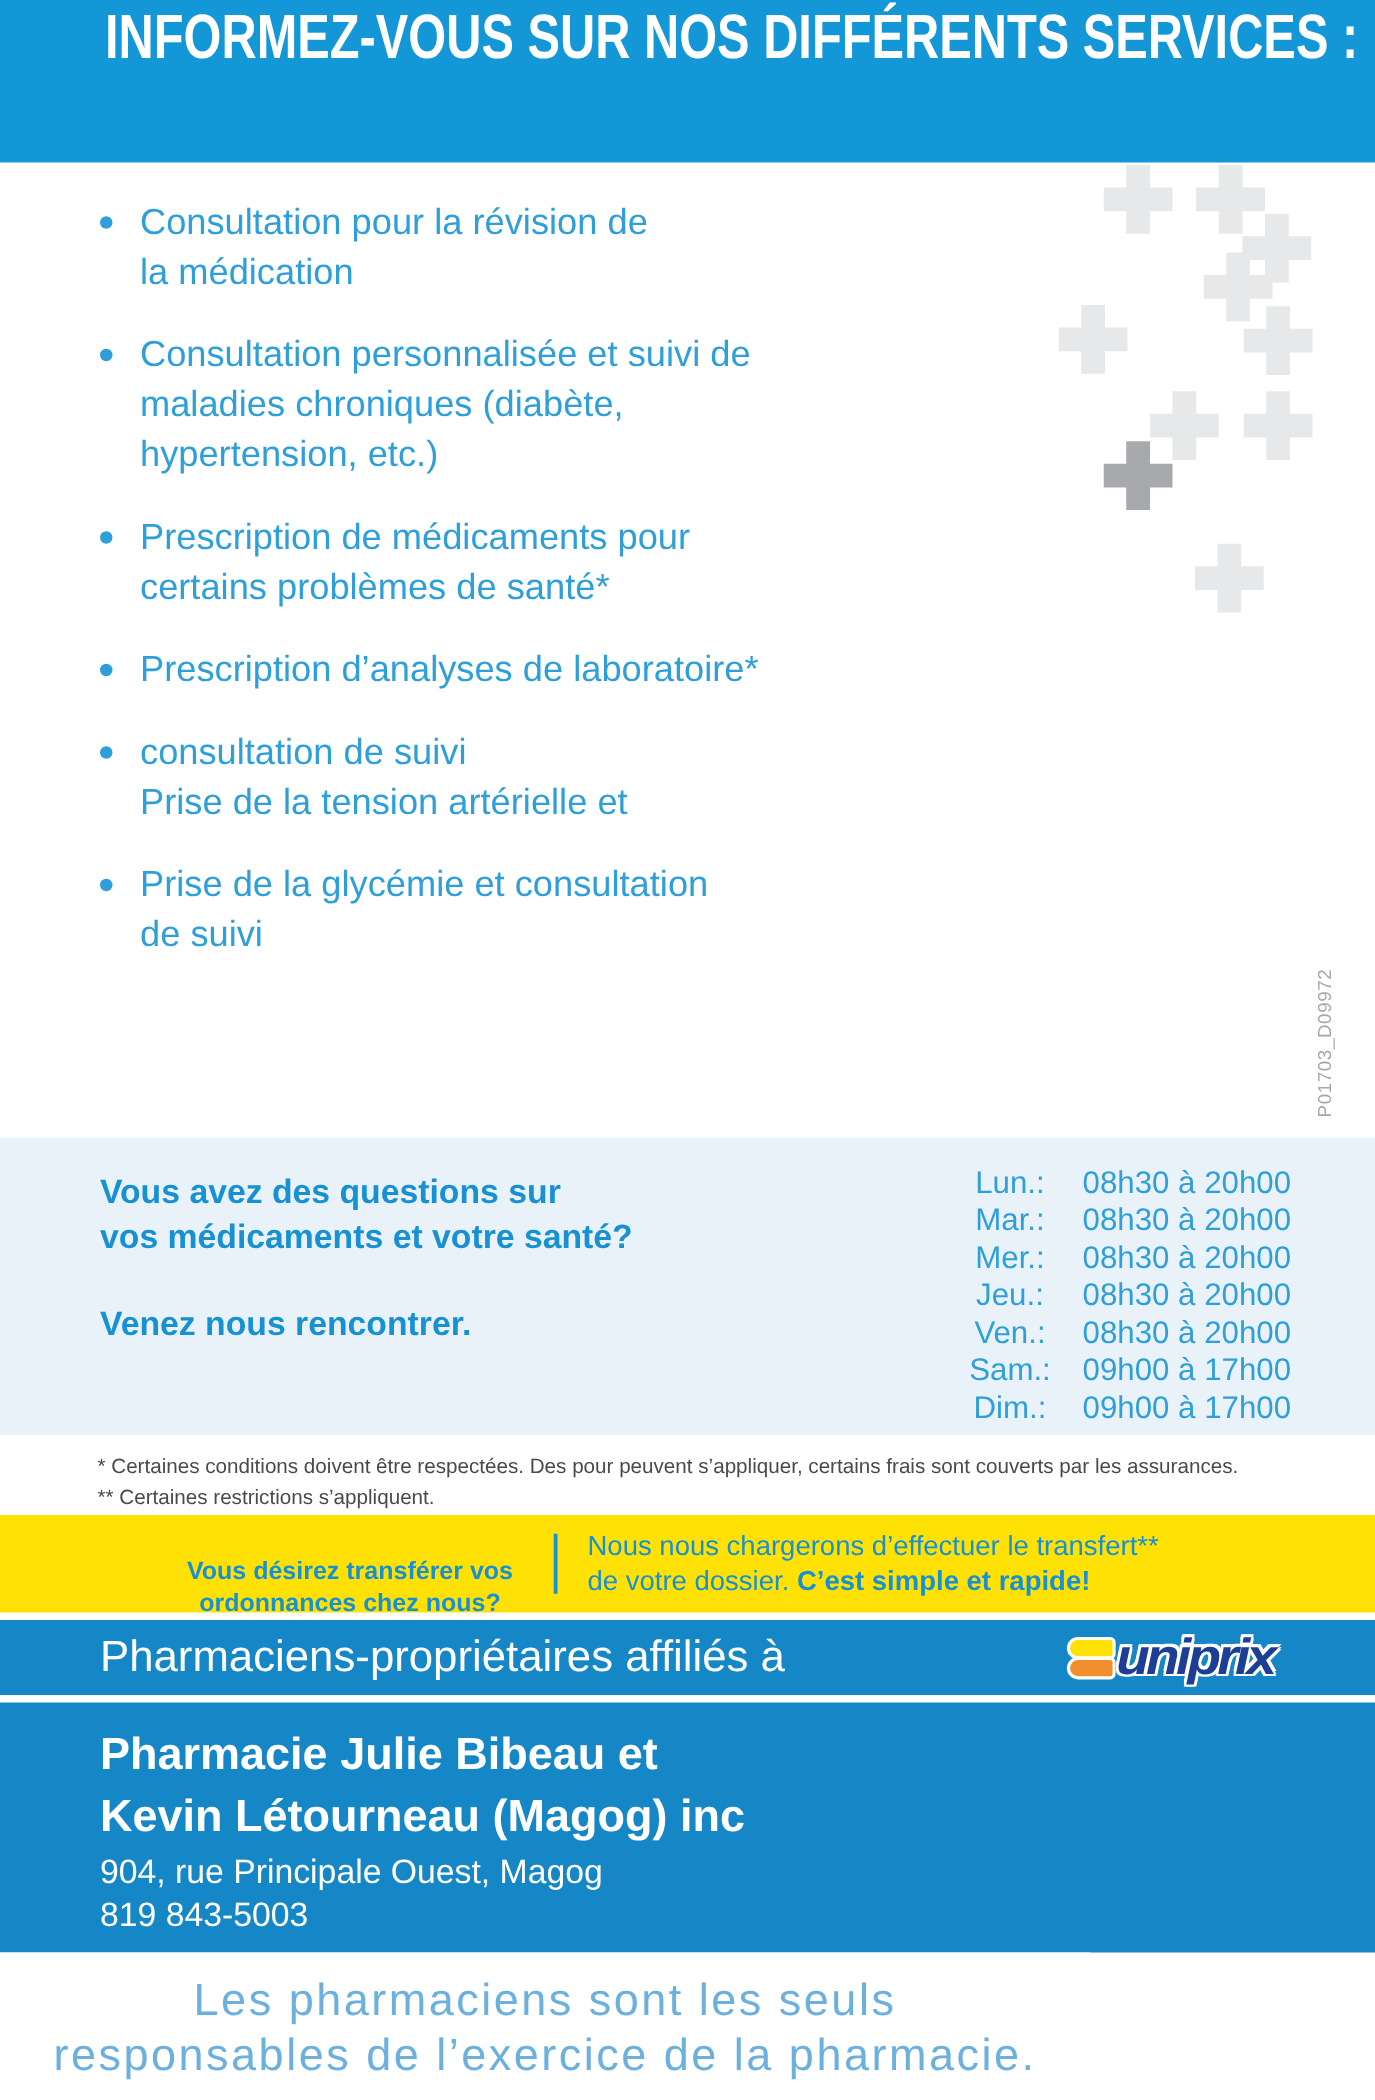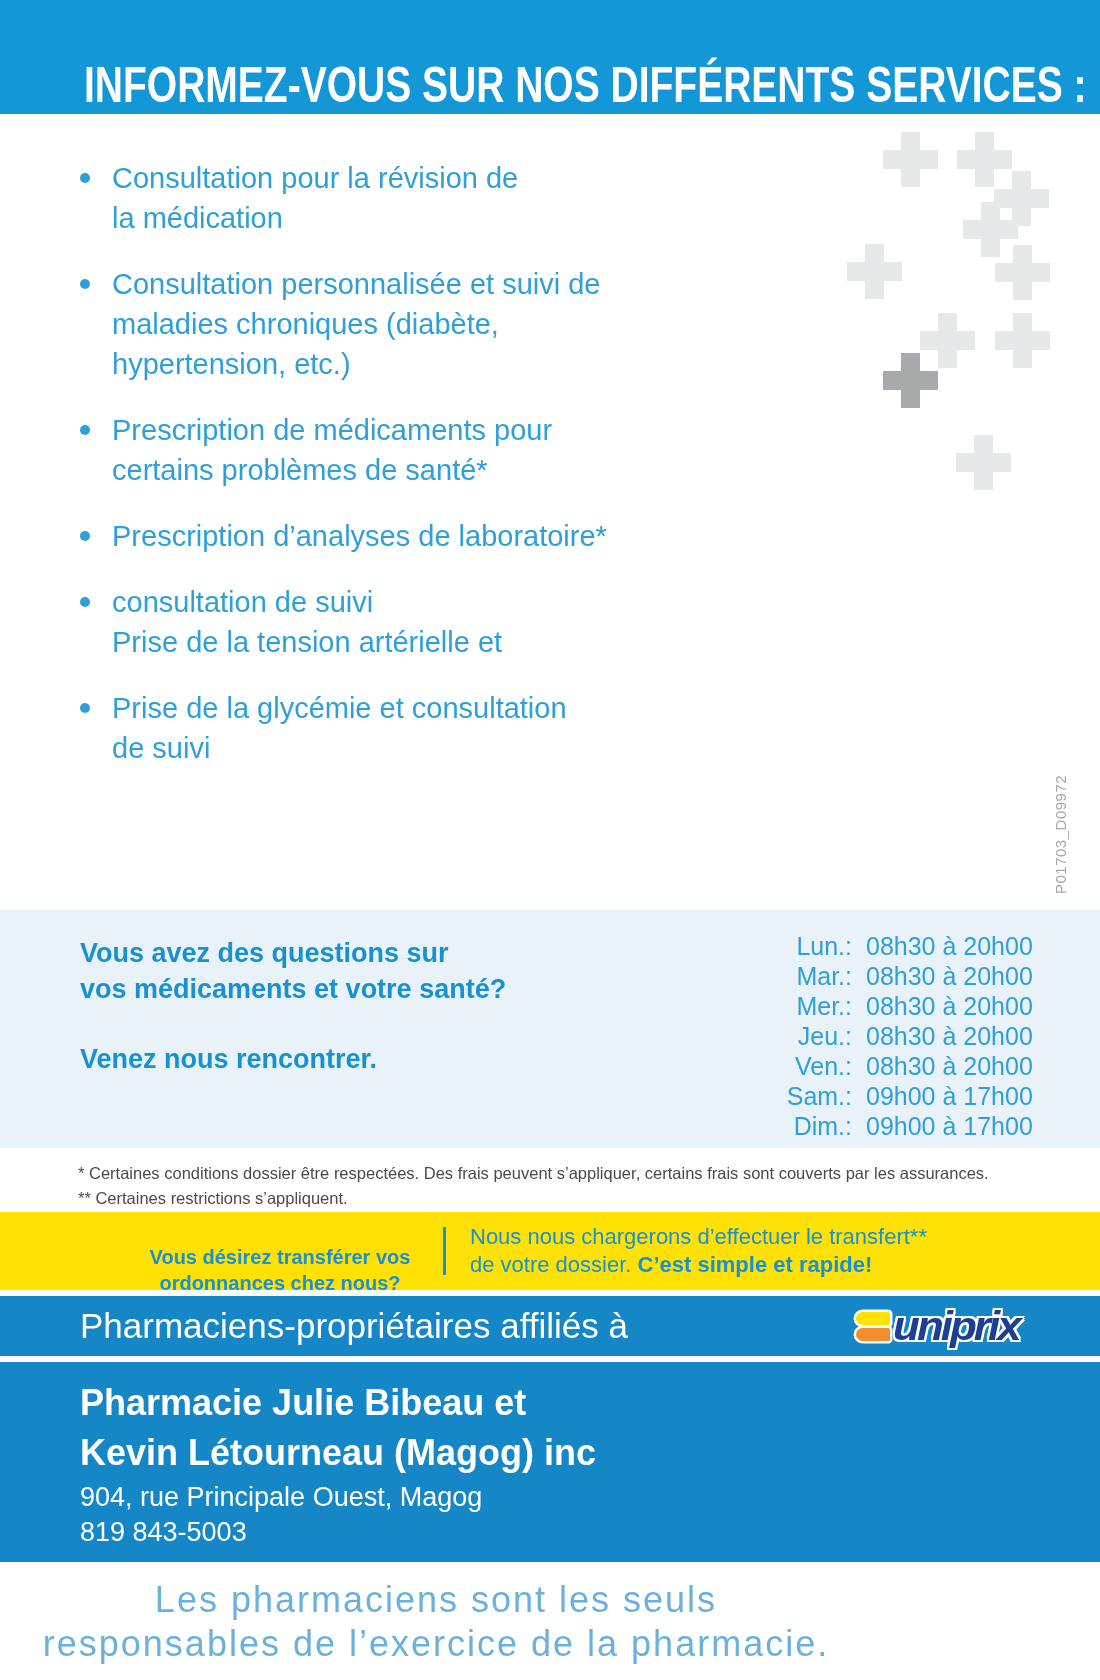--- a/index.html
+++ b/index.html
@@ -7,8 +7,8 @@
         font-family:"Liberation Sans",sans-serif;}
 
   
-  .band-header{position:absolute;left:0;top:0;width:1100px;height:114px;
-               background:var(--header_blue);display:flex;align-items:flex-end;}
+  .band-header{position:absolute;left:0;top:0;width:1100px;height:130px;
+               background:var(--header_blue);display:flex;align-items:flex-start;}
   .title{color:#fff;font-weight:700;font-size:50px;white-space:nowrap;
          transform:scaleX(0.78);transform-origin:left center;margin-left:84px;letter-spacing:0;}
 

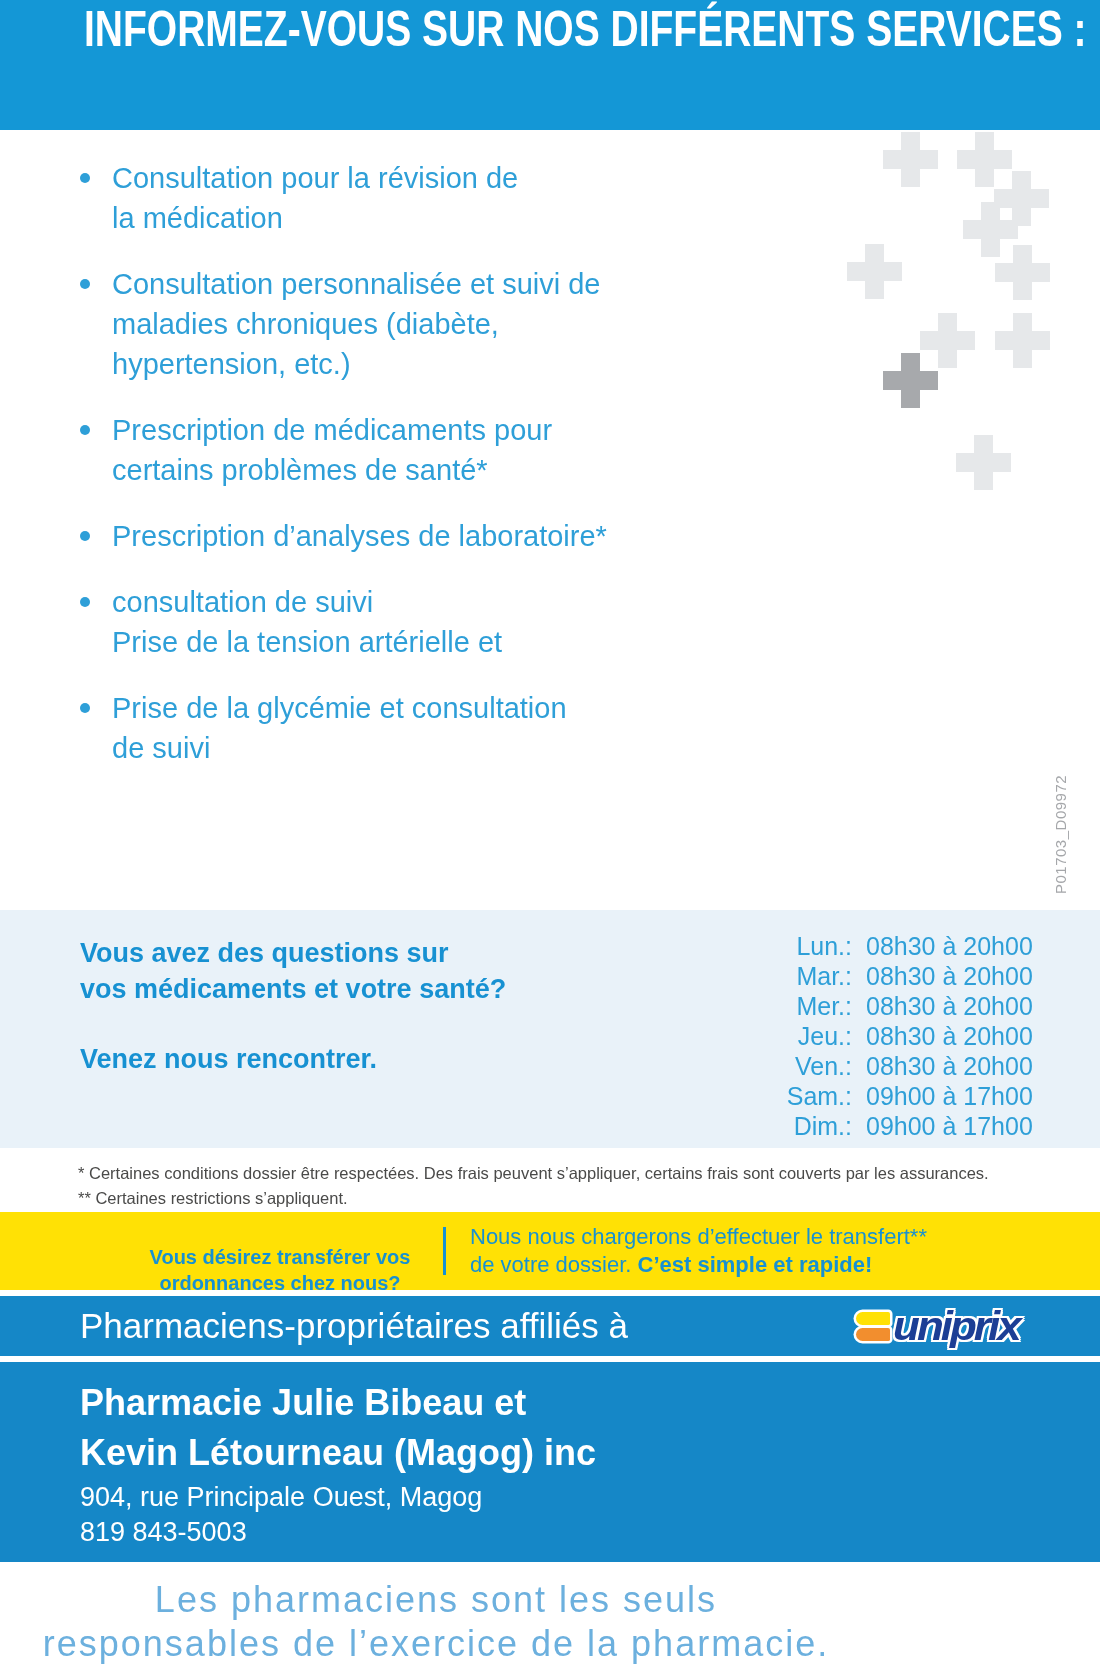--- a/index.html
+++ b/index.html
@@ -40,7 +40,7 @@
   .hours{position:absolute;left:764px;top:21px;display:grid;
          grid-template-columns:88px auto;column-gap:14px;
          font-size:25px;line-height:30px;color:var(--bullet_blue);}
-  .hours .day{text-align:right;}
+  .hours .day{text-align:center;}
   .hours .time{text-align:left;white-space:nowrap;}
 
   

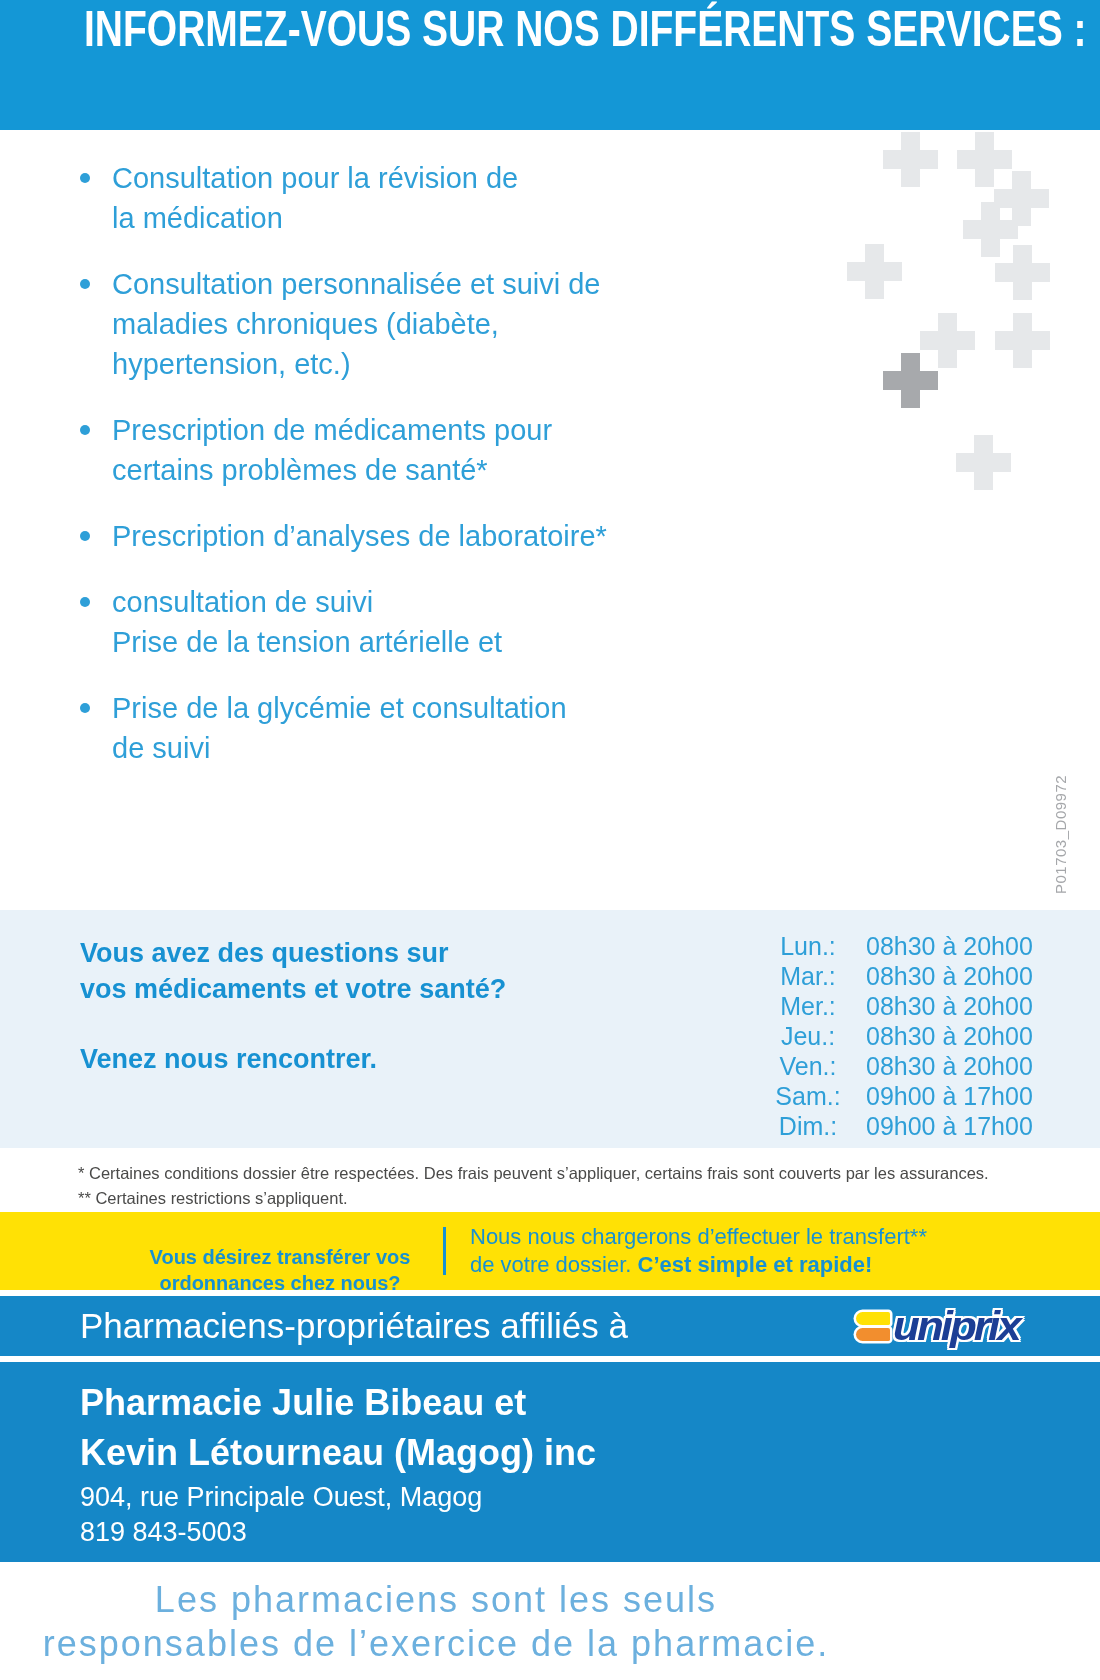--- a/index.html
+++ b/index.html
@@ -159,7 +159,7 @@
   </section>
 
   <section class="fineprint">
-    <div>* Certaines conditions dossier être respectées. Des frais peuvent s’appliquer, certains frais sont couverts par les assurances.</div>
+    <div>* Certaines conditions doivent être respectées. Des pour peuvent s’appliquer, certains frais sont couverts par les assurances.</div>
     <div>** Certaines restrictions s’appliquent.</div>
   </section>
 

